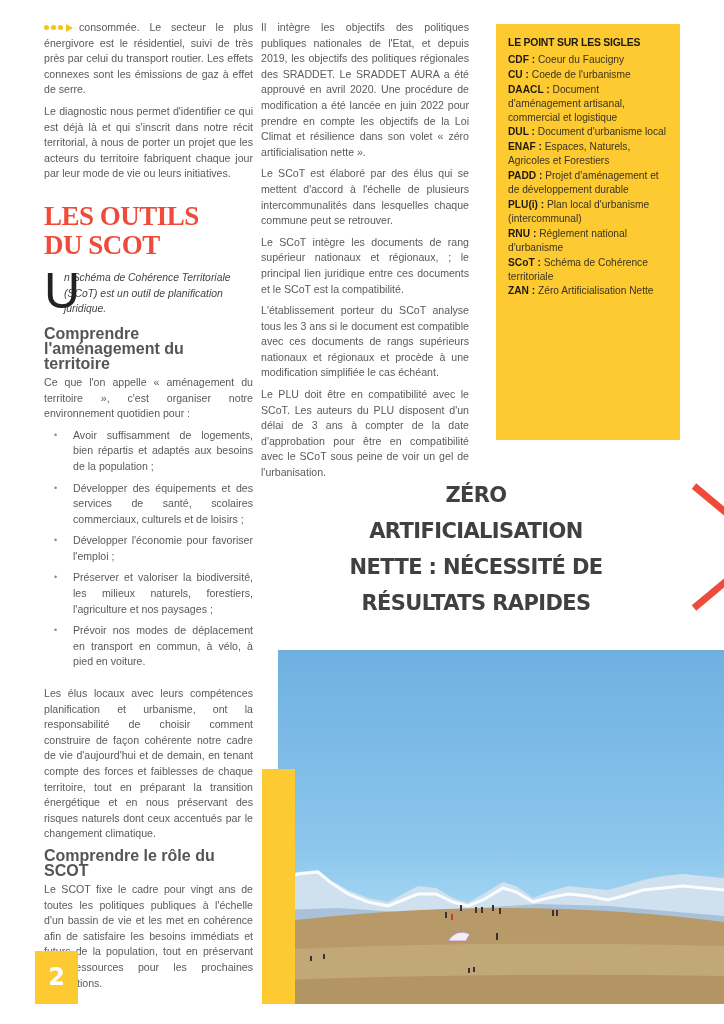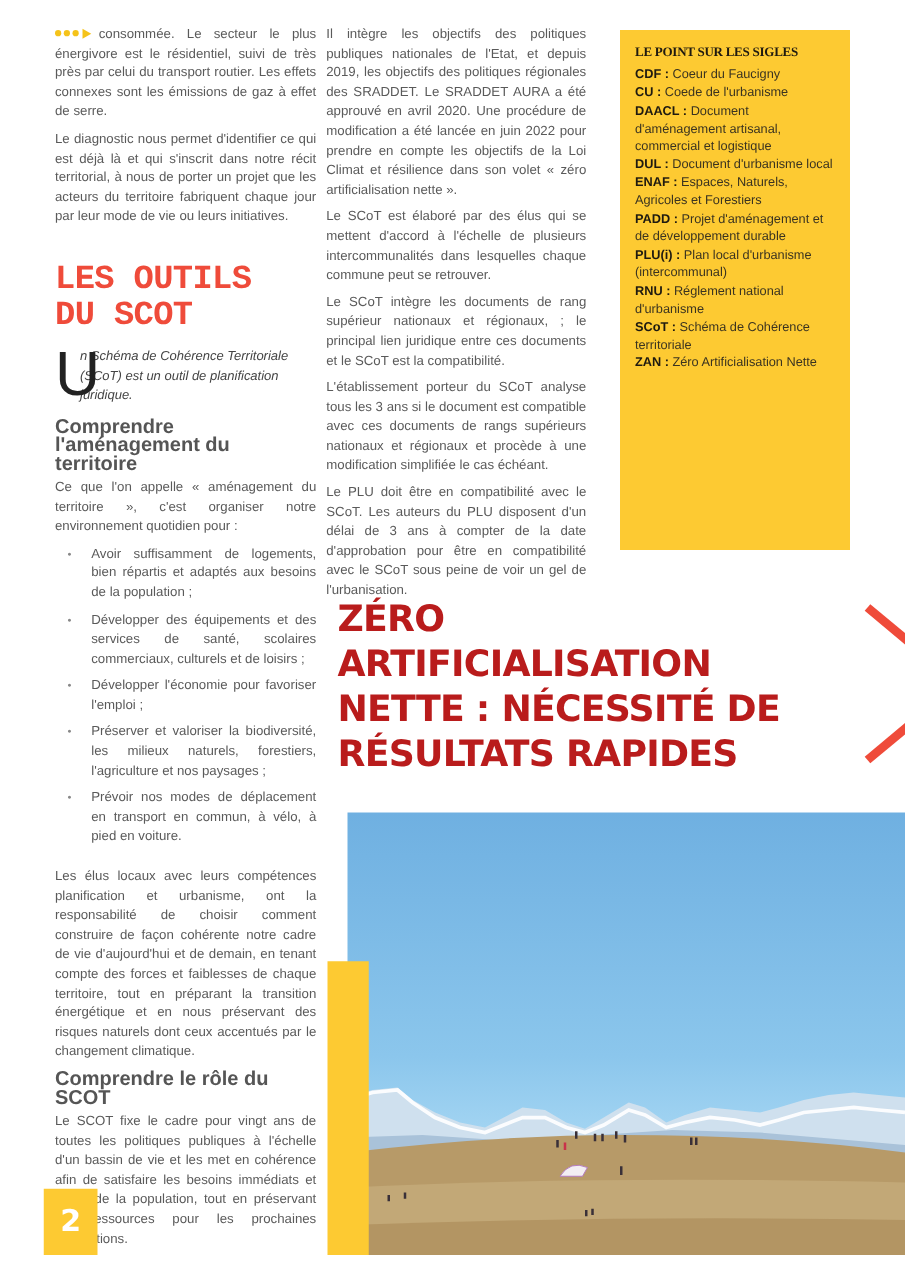--- a/index.html
+++ b/index.html
@@ -28,7 +28,7 @@
   ul.bullets li::before { content: "•"; position: absolute; left: 0; top: 0; color: #888; font-size: 9px; }
 
   #sigles { position: absolute; left: 496px; top: 24px; width: 184px; height: 416px; background: #fdca32; padding: 12px 12px 10px 12px; color: #3a3320; font-size: 10.2px; line-height: 13.9px; }
-  #sigles h3 { font-family: Liberation Serif, serif; font-size: 10.4px; font-weight: bold; color: #1f1a10; margin-bottom: 3px; letter-spacing: -0.2px; }
+  #sigles h3 { font-family: Liberation Sans, sans-serif; font-size: 10.4px; font-weight: bold; color: #1f1a10; margin-bottom: 3px; letter-spacing: -0.2px; }
   #sigles .item { margin-bottom: 1px; }
   #sigles .abbr { font-weight: bold; color: #1f1a10; }
 

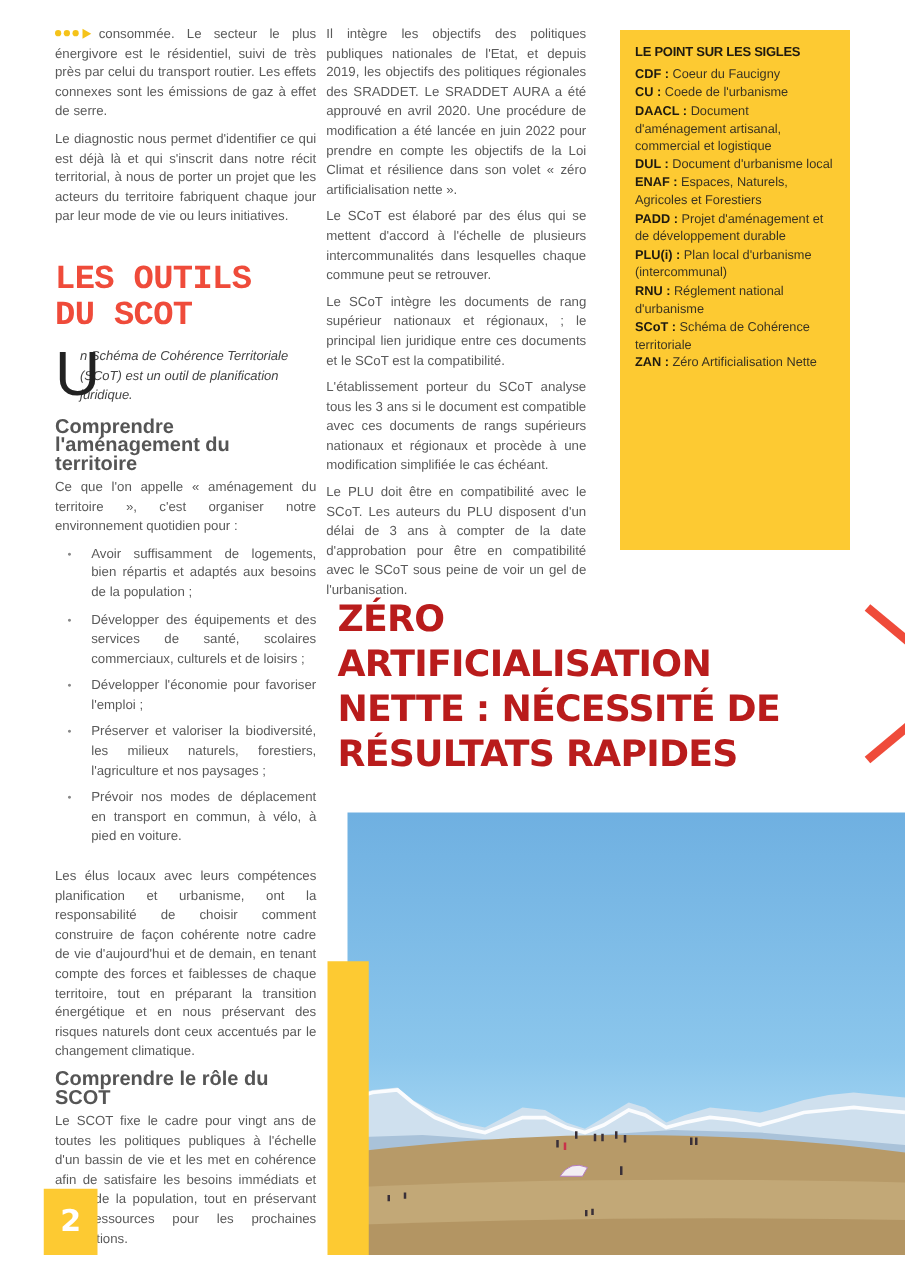--- a/index.html
+++ b/index.html
@@ -15,7 +15,7 @@
   .dots span.dot { width: 5px; height: 5px; border-radius: 50%; background: #f5c31a; display: inline-block; }
   .dots span.arrow { width: 0; height: 0; border-top: 4px solid transparent; border-bottom: 4px solid transparent; border-left: 7px solid #f5c31a; display: inline-block; margin-left: 1px; }
 
-  .section-title { font-family: Liberation Mono, monospace; font-weight: 900; font-weight: bold; color: #ef4b3a; font-size: 27px; line-height: 29px; letter-spacing: -0.5px; margin-top: 28px; margin-bottom: 10px; }
+  .section-title { font-family: Liberation Serif, serif; font-weight: 900; font-weight: bold; color: #ef4b3a; font-size: 27px; line-height: 29px; letter-spacing: -0.5px; margin-top: 20px; margin-bottom: 10px; }
 
   .lead { position: relative; padding-left: 20px; min-height: 48px; margin-bottom: 8px; }
   .dropcap { position: absolute; left: 0; top: -4px; font-size: 50px; line-height: 50px; color: #222; font-family: "Liberation Sans", sans-serif; }

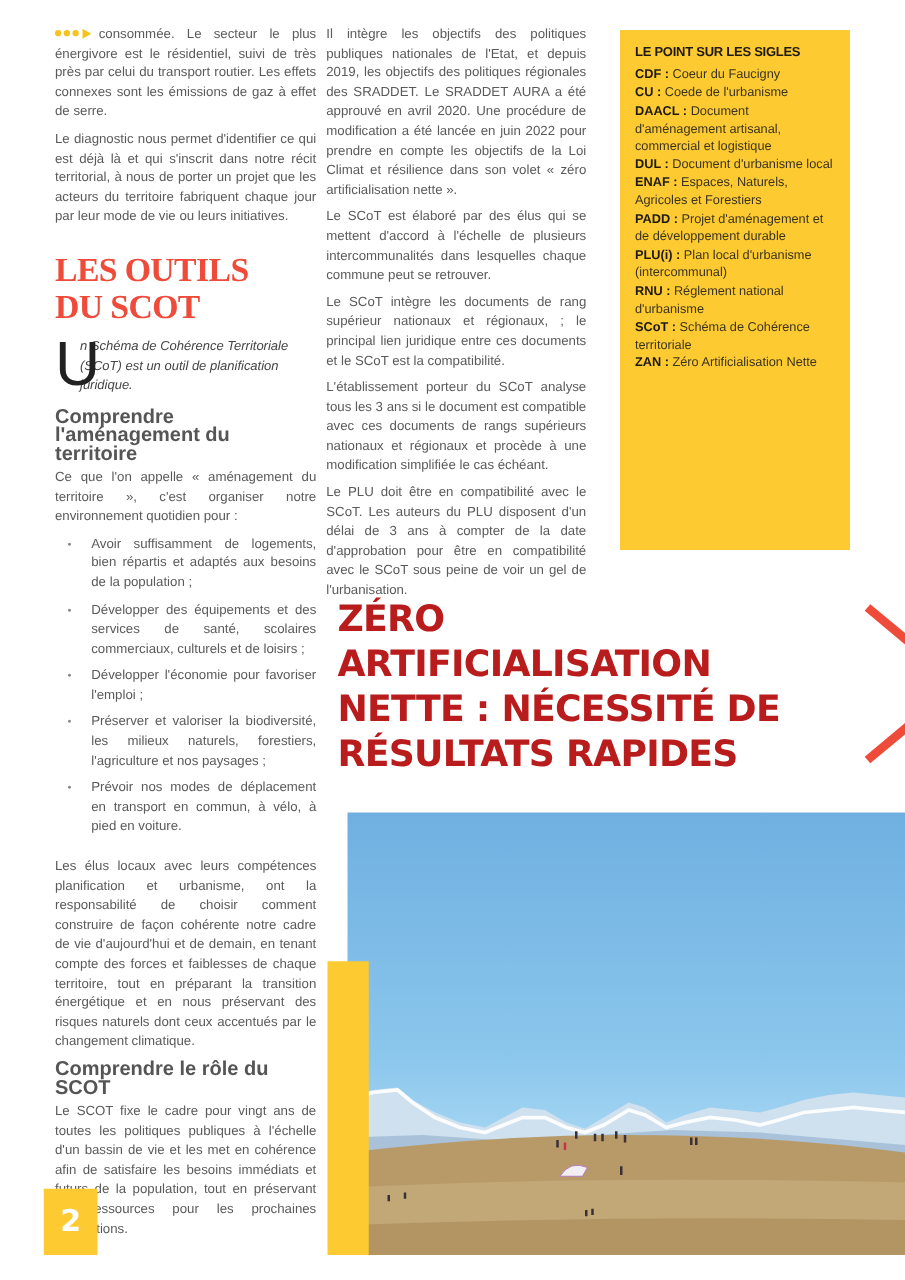--- a/index.html
+++ b/index.html
@@ -32,7 +32,7 @@
   #sigles .item { margin-bottom: 1px; }
   #sigles .abbr { font-weight: bold; color: #1f1a10; }
 
-  #zan-title { position: absolute; left: 270px; top: 477px; width: 412px; text-align: left; font-family: "DejaVu Sans", sans-serif; font-weight: bold; color: #b91c1c; font-size: 29px; line-height: 36px; letter-spacing: -0.6px; }
+  #zan-title { position: absolute; left: 270px; top: 477px; width: 412px; text-align: center; font-family: "DejaVu Sans", sans-serif; font-weight: bold; color: #404040; font-size: 21px; line-height: 36px; letter-spacing: -0.6px; }
 
   #bracket { position: absolute; left: 690px; top: 478px; width: 34px; height: 140px; }
 

